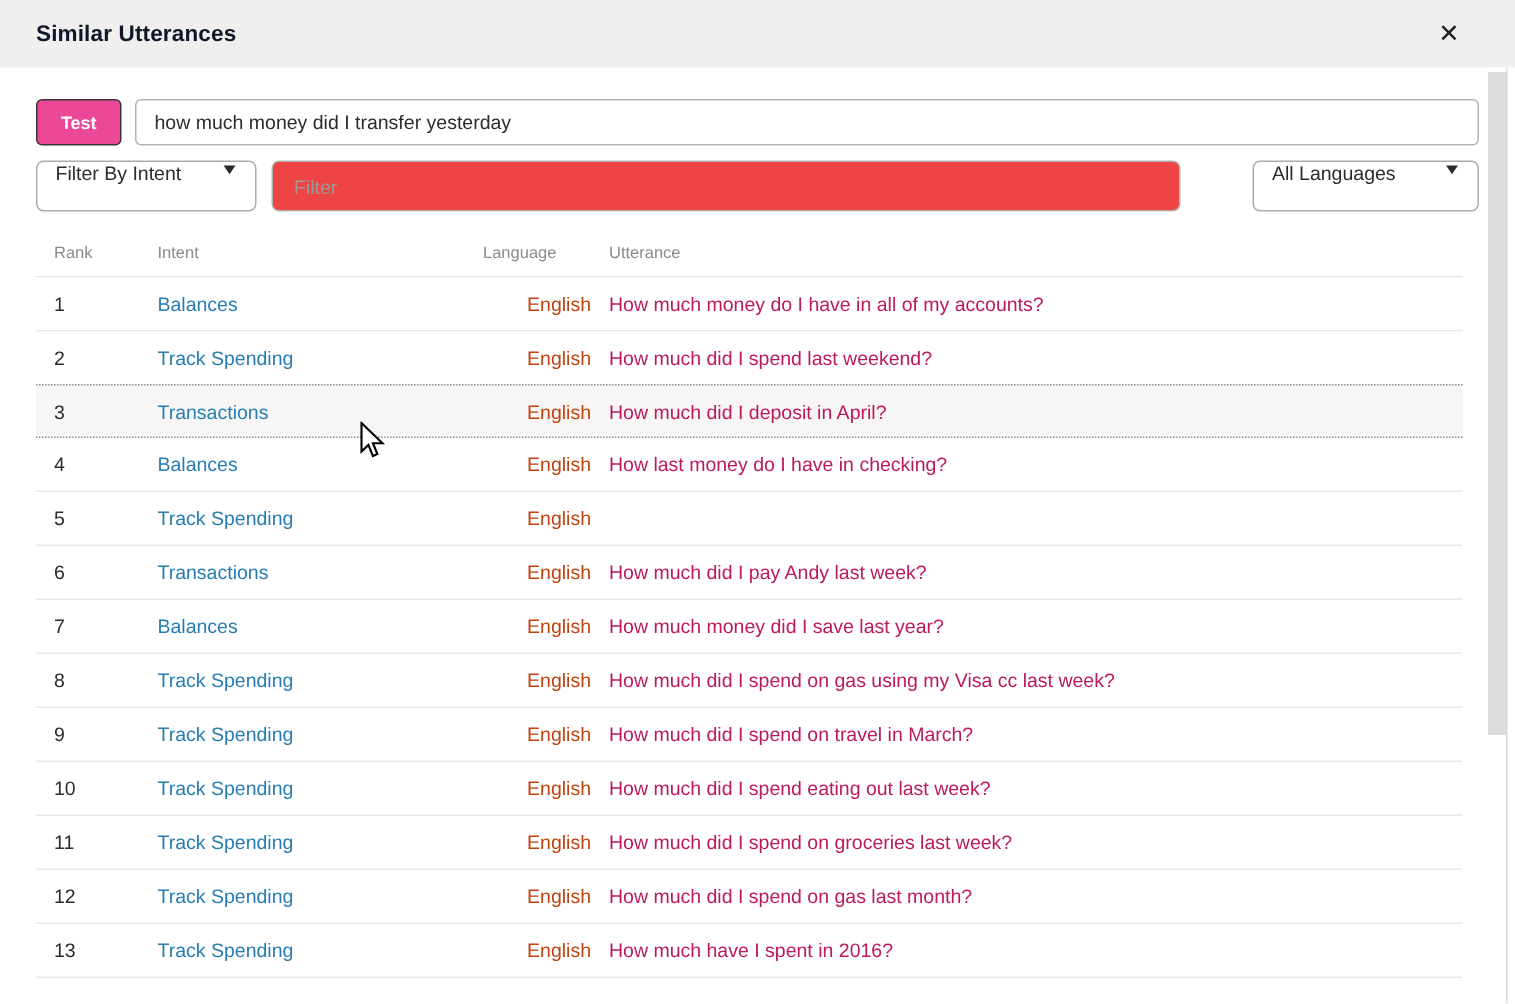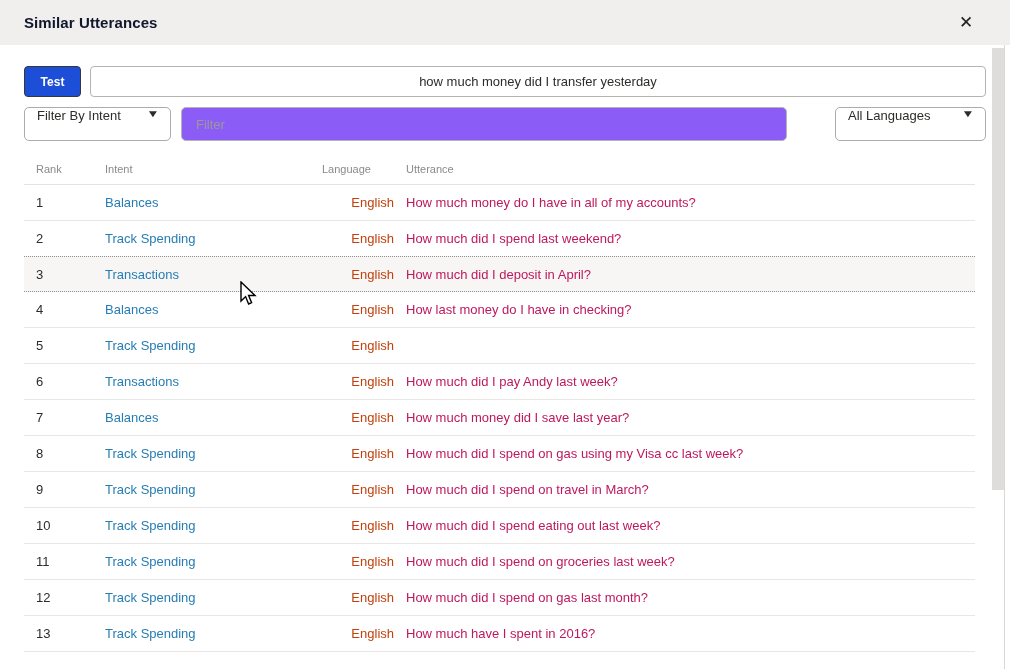--- a/index.html
+++ b/index.html
@@ -46,7 +46,7 @@
   }
   .test-btn {
     width: 57px; height: 31px;
-    background: #1d4ed8;
+    background: #ec4899;
     color: #fff;
     border: 1px solid #3a3631;
     border-radius: 4px;

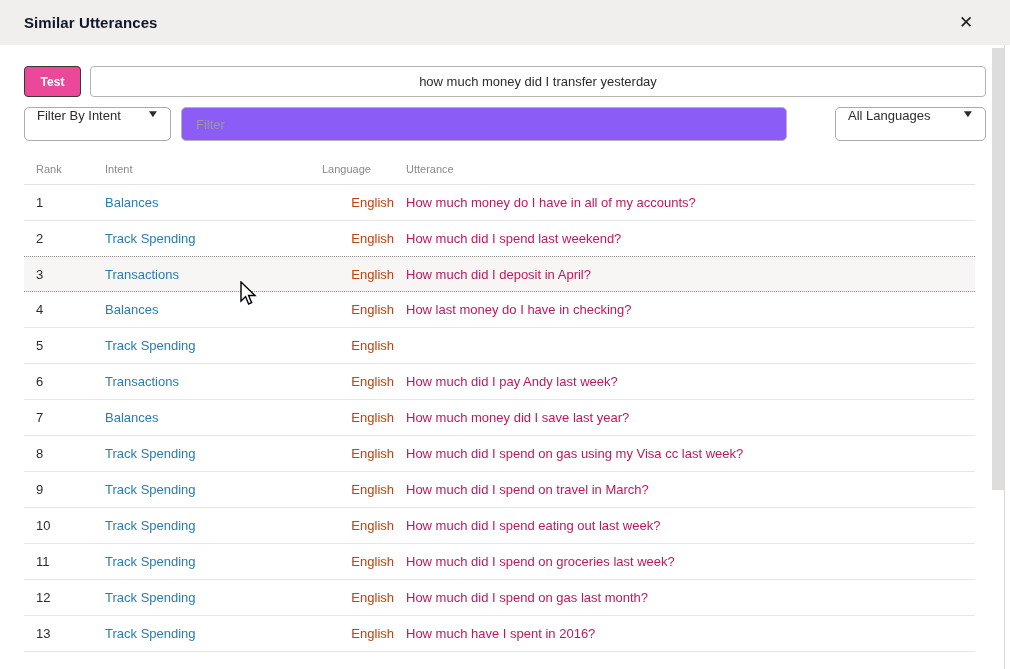--- a/index.html
+++ b/index.html
@@ -61,13 +61,12 @@
     height: 31px;
     border: 1px solid #b5b4b2;
     border-radius: 4px;
-    padding: 0 28px;
+    padding: 0 12px;
     font-size: 13px;
     font-family: "Liberation Sans", sans-serif;
     color: #2e2c29;
     outline: none;
     background: #fff;
-    text-align: center;
   }
 
   

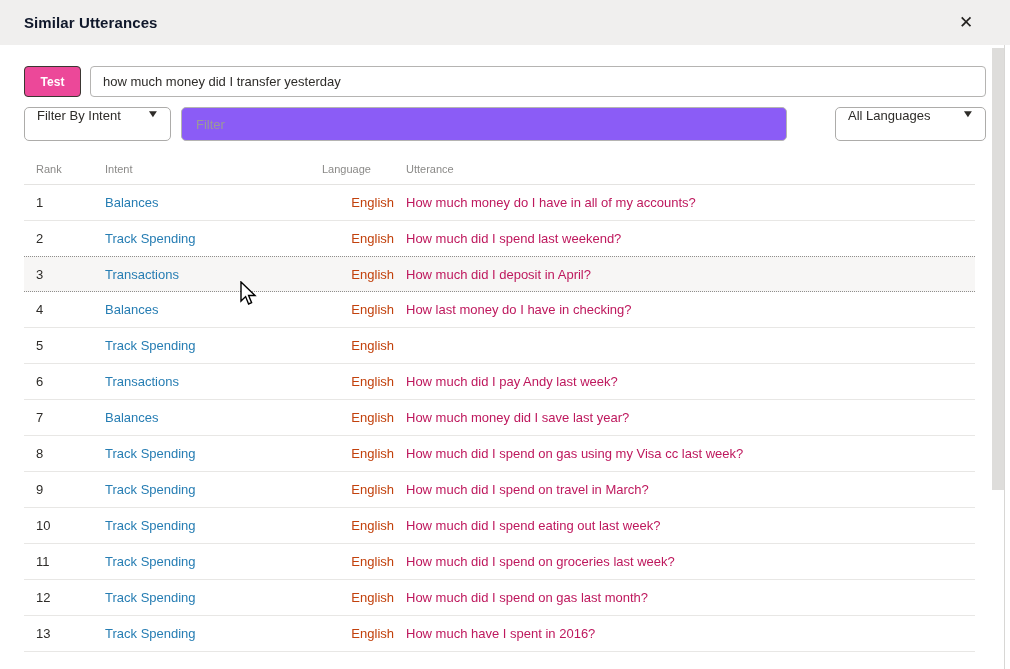--- a/index.html
+++ b/index.html
@@ -108,7 +108,7 @@
     font-family: "Liberation Sans", sans-serif;
     color: #2e2c29;
     outline: none;
-    background: #8b5cf6;
+    background: #ef4444;
   }
   .filter-input::placeholder { color: #9b9a98; opacity: 1; }
 

